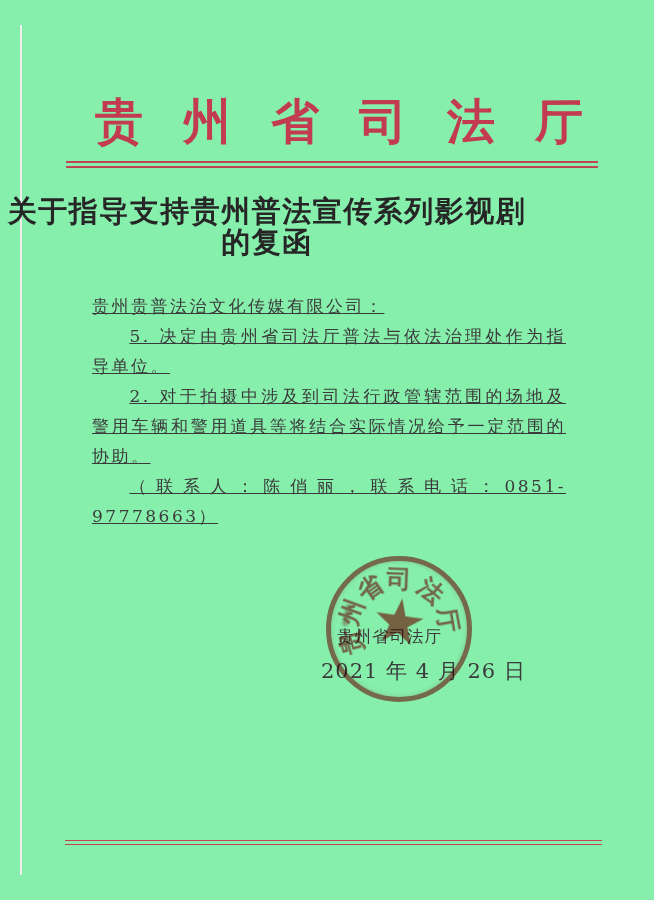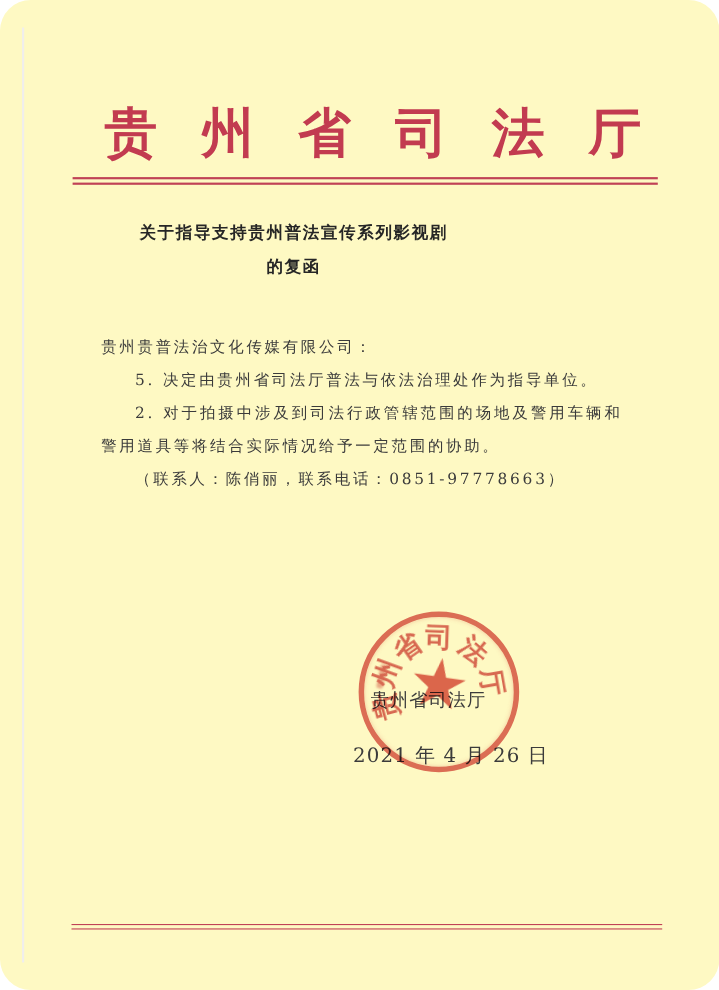--- a/index.html
+++ b/index.html
@@ -12,8 +12,7 @@
   }
   .page {
     position: absolute; inset: 0;
-    background: #fef9c3;
-    border-radius: 28px;
+    background: #86efac;
   }
   
   .scan-edge {

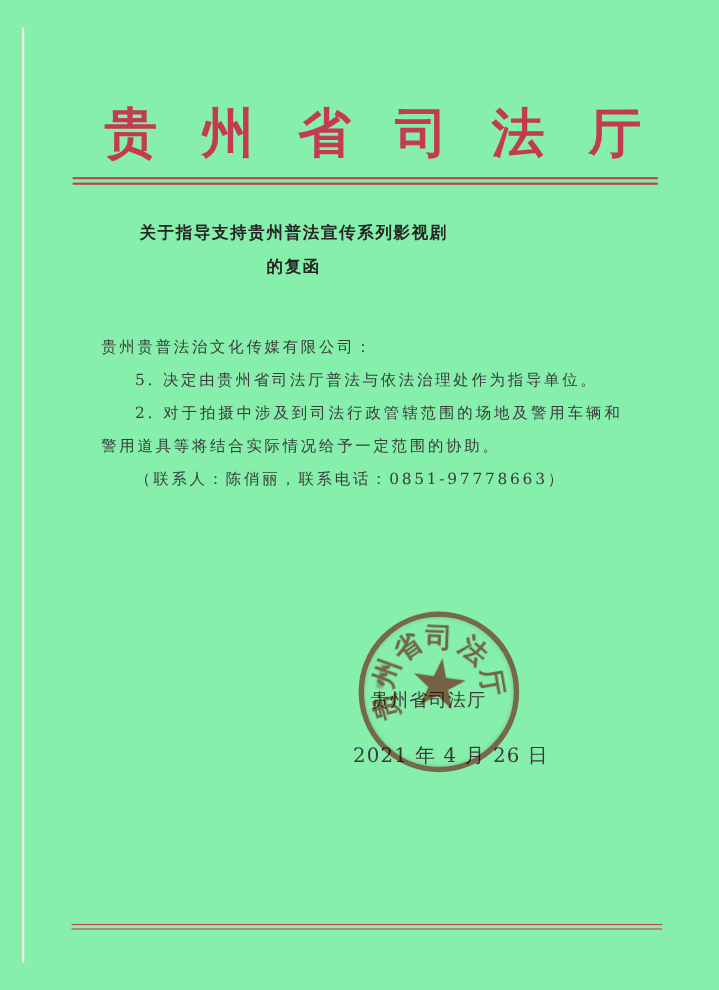--- a/index.html
+++ b/index.html
@@ -39,7 +39,7 @@
   .doc-title {
     position: absolute; left: 0; top: 196px; width: 534px;
     text-align: center;
-    font-size: 15px; font-weight: bold;
+    font-size: 29px; font-weight: bold;
     color: #262626;
     line-height: 31px;
     letter-spacing: 1.5px;

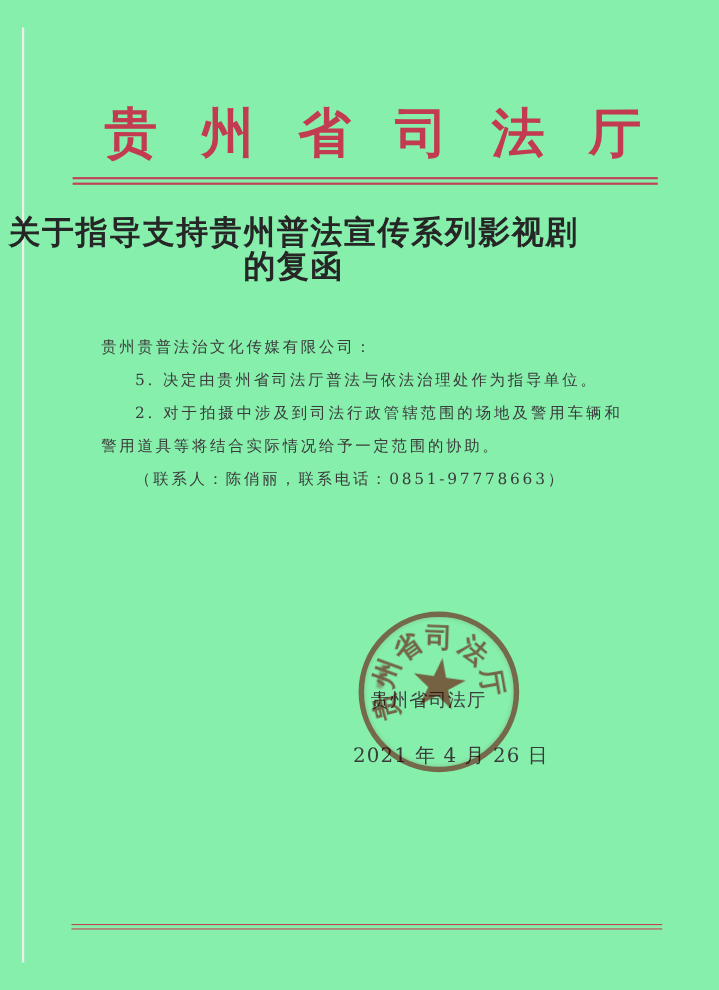--- a/index.html
+++ b/index.html
@@ -46,11 +46,12 @@
   }
   
   .body-text {
-    position: absolute; left: 92px; top: 301px; width: 474px;
-    font-size: 14px; line-height: 30px;
+    position: absolute; left: 92px; top: 291px; width: 474px;
+    font-size: 17px; line-height: 30px;
     letter-spacing: 2.5px;
     color: #3b3b3b;
     text-align: justify;
+    text-decoration: underline;
   }
   .body-text p { margin: 0; text-indent: 2.2em; }
   .body-text p.no-indent { text-indent: 0; }

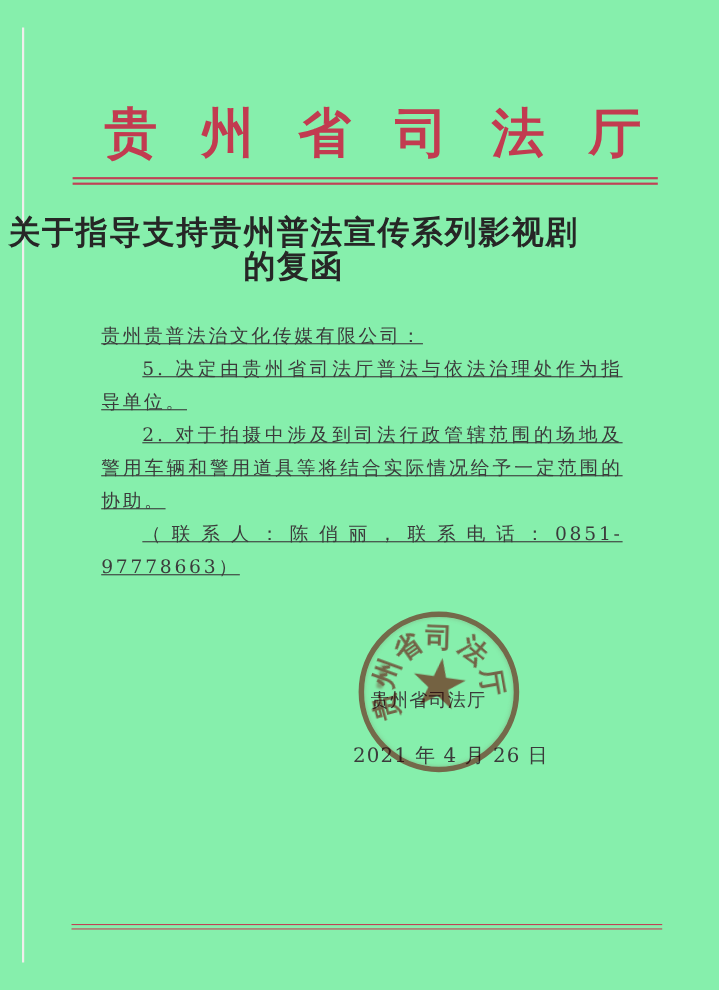--- a/index.html
+++ b/index.html
@@ -62,8 +62,8 @@
     white-space: nowrap;
   }
   .date {
-    position: absolute; left: 321px; top: 675px;
-    font-size: 18px; color: #3b3b3b; letter-spacing: 1px;
+    position: absolute; left: 321px; top: 657px;
+    font-size: 21px; color: #3b3b3b; letter-spacing: 1px;
     white-space: nowrap;
   }
   

